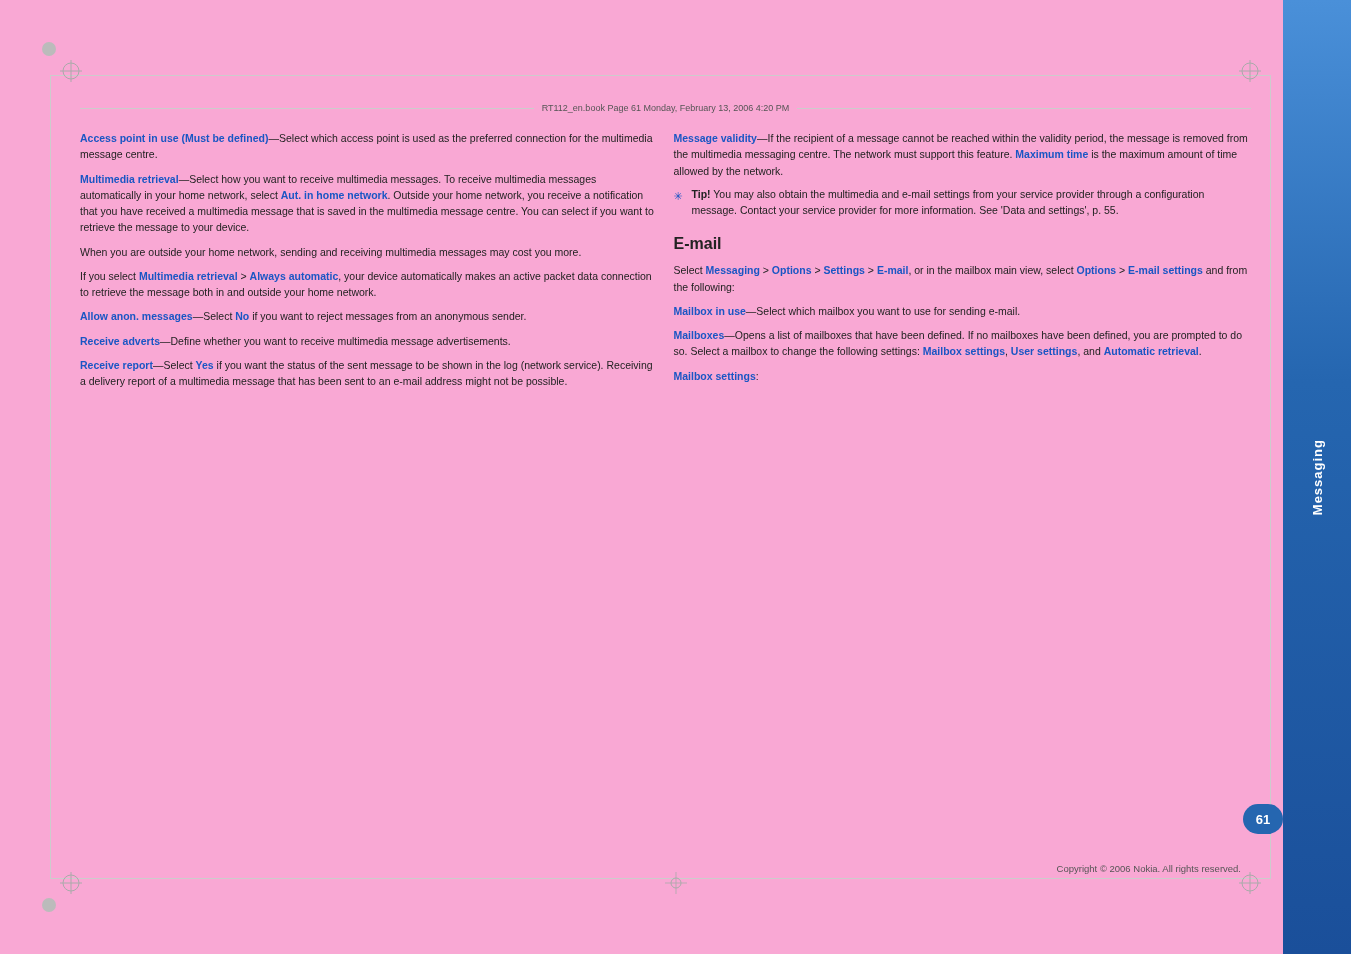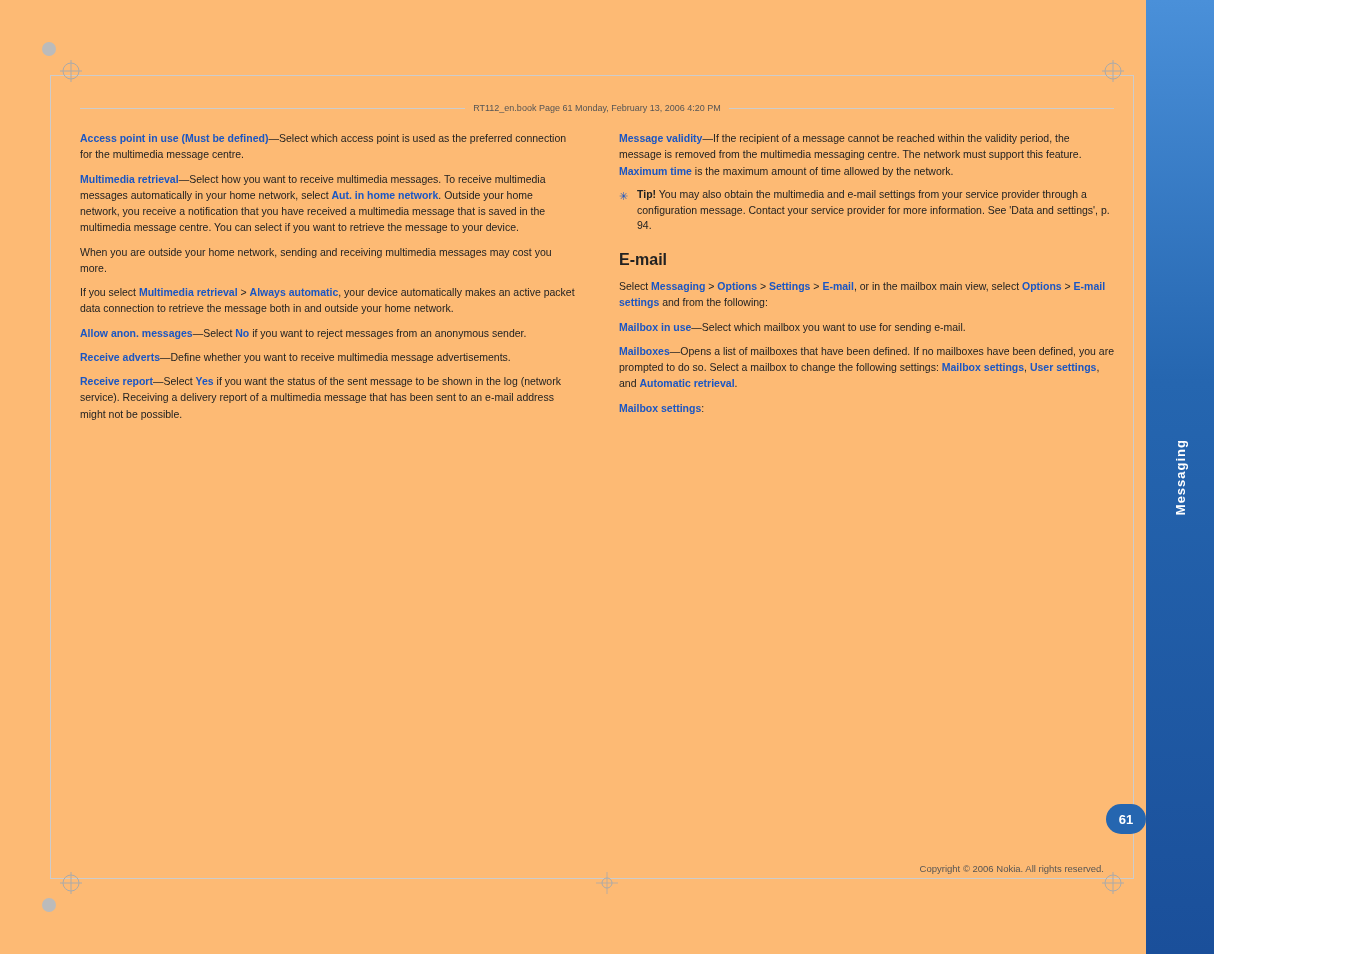--- a/index.html
+++ b/index.html
@@ -16,9 +16,9 @@
 
     
     .page {
-      width: 1214px;
+      width: 1351px;
       height: 954px;
-      background: #fdba74;
+      background: #f9a8d4;
       position: relative;
     }
 

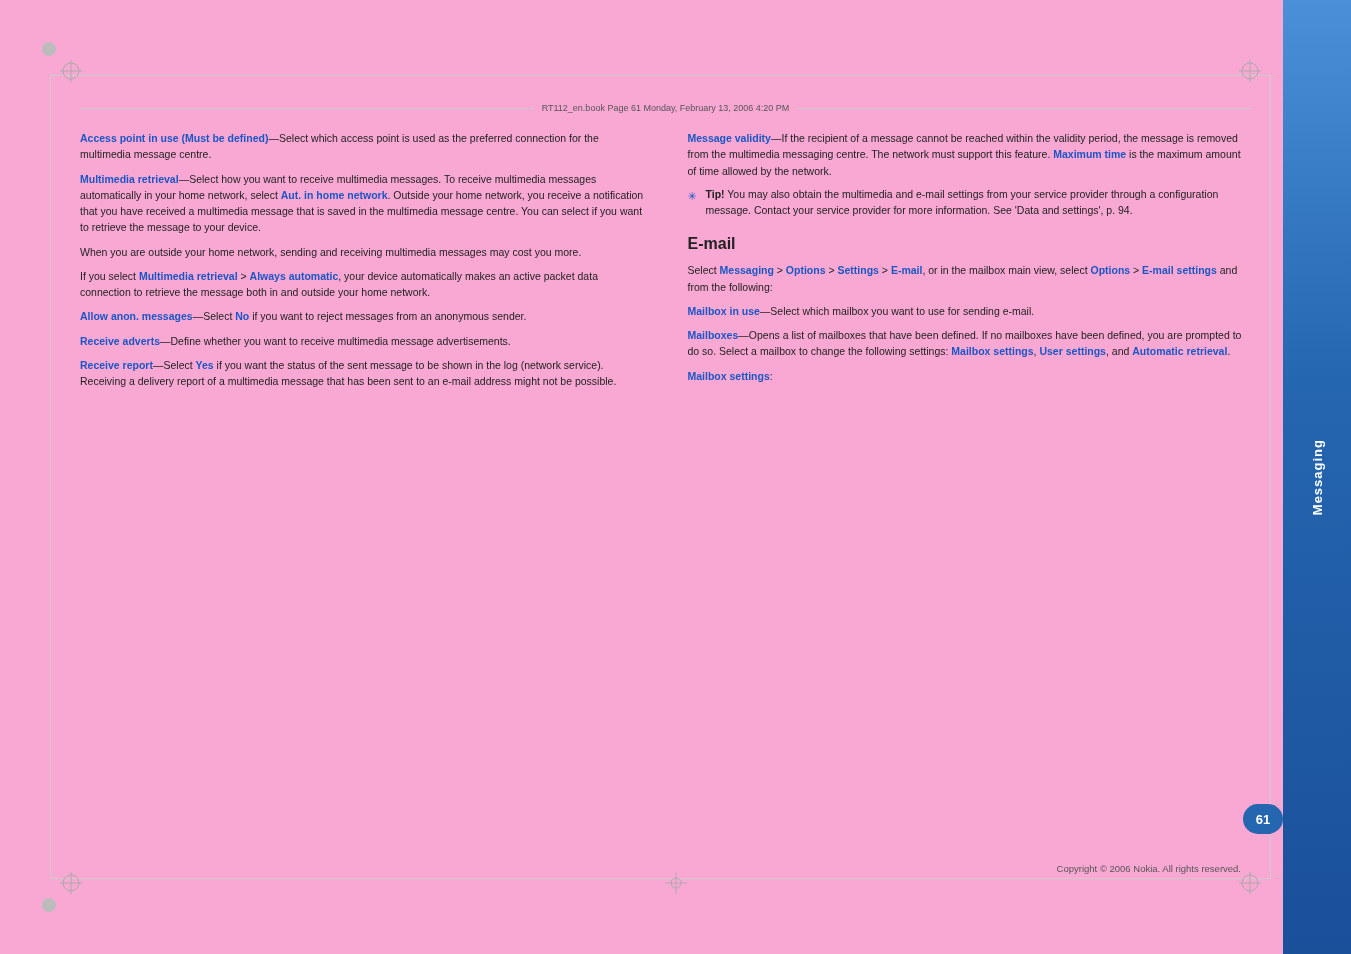--- a/index.html
+++ b/index.html
@@ -99,7 +99,7 @@
       right: 100px;
       bottom: 100px;
       display: flex;
-      gap: 44px;
+      gap: 16px;
     }
 
     .column {

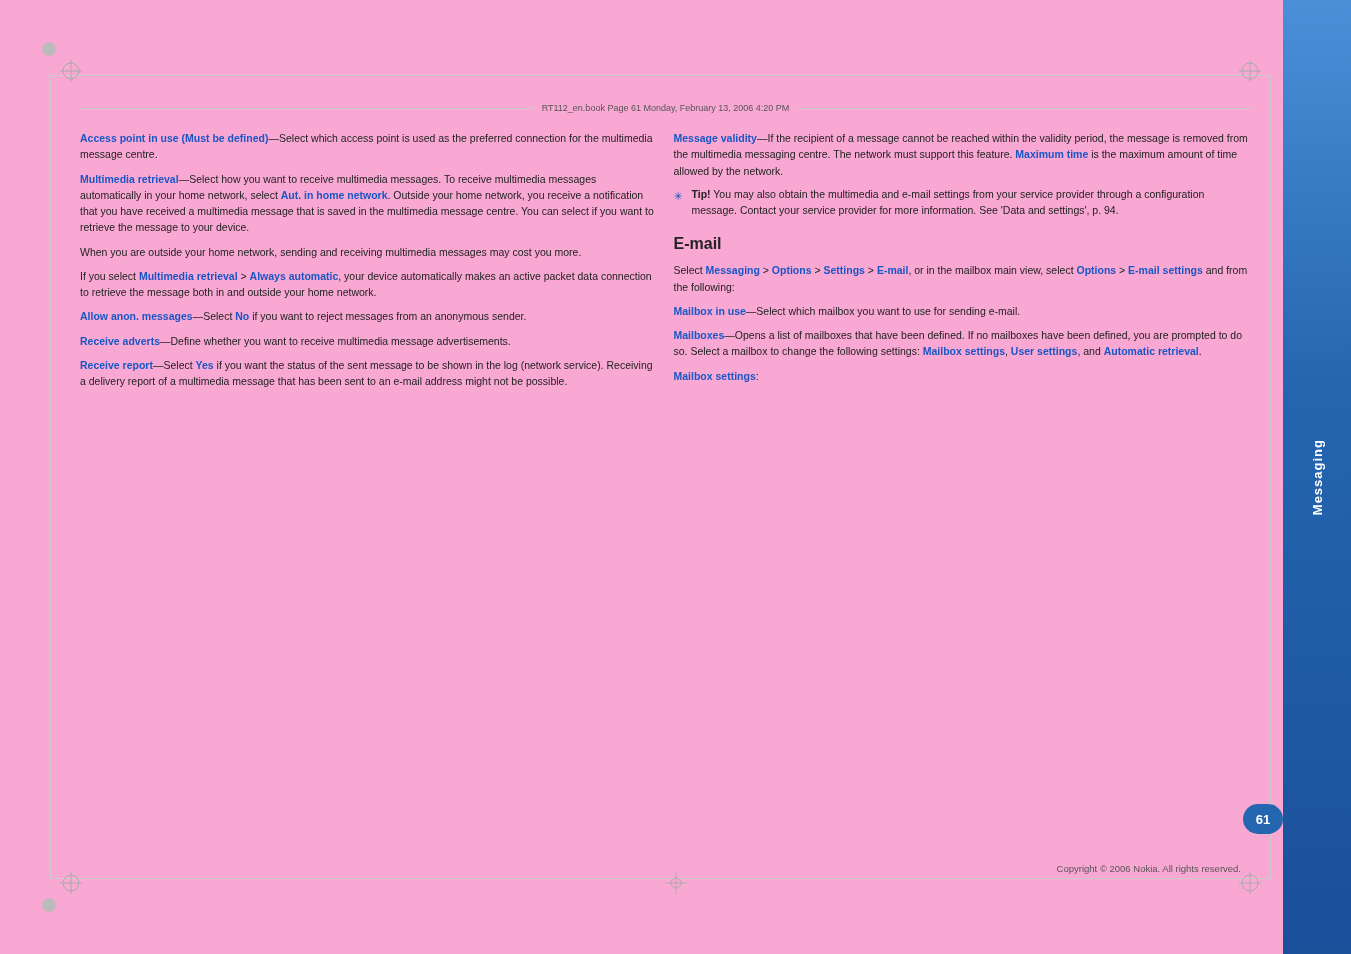--- a/index.html
+++ b/index.html
@@ -311,7 +311,7 @@
 
       <div class="tip-box">
         <span class="tip-icon">✳</span>
-        <span><b>Tip!</b> </span><span>You may also obtain the multimedia and e-mail settings from your service provider through a configuration message. Contact your service provider for more information. See 'Data and settings', p. 94.</span>
+        <span><b>Tip!</b> </span><span>You may also obtain the multimedia and e-mail settings from your service provider through a configuration message. Contact your service provider for more information. See 'Data and settings', p. 55.</span>
       </div>
 
       <h2 class="section-heading">E-mail</h2>

